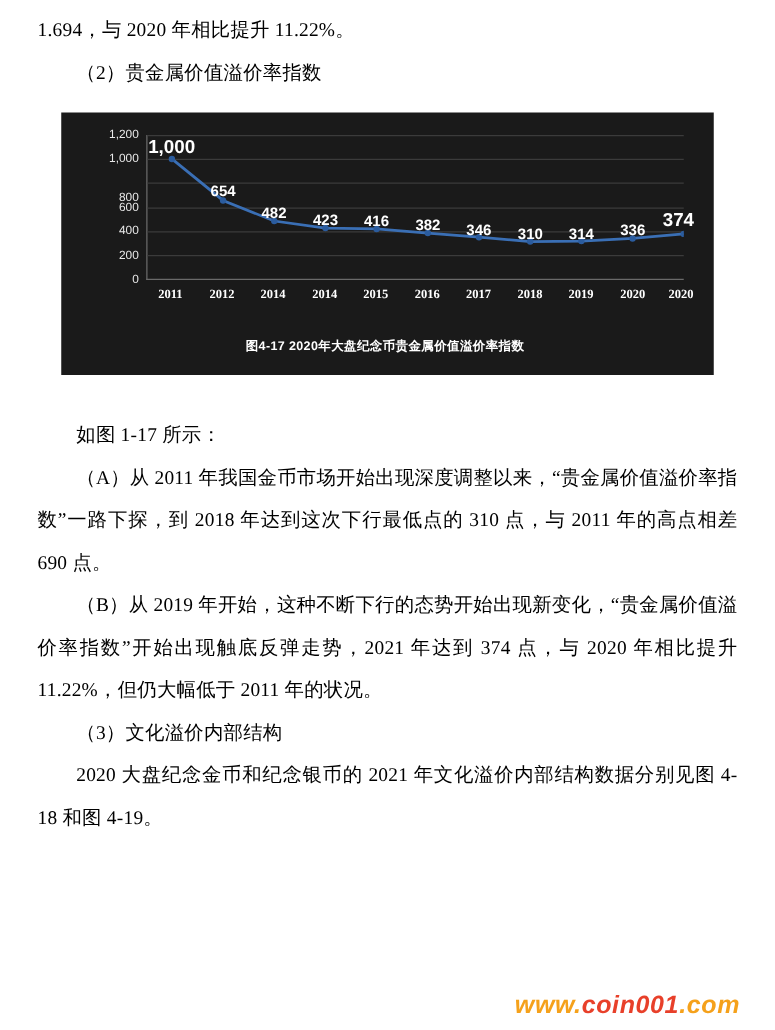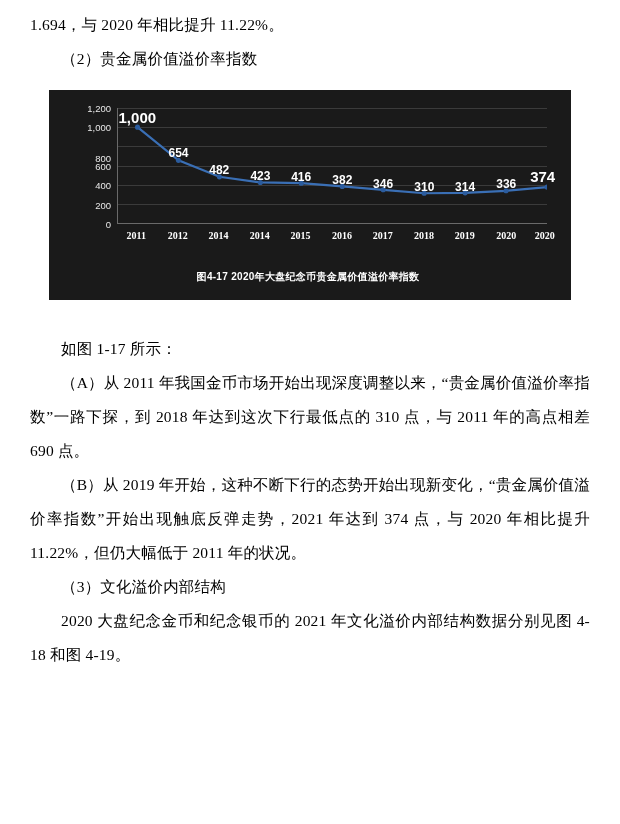--- a/index.html
+++ b/index.html
@@ -215,6 +215,9 @@
   <p class="para indent">（3）文化溢价内部结构</p>
   <p class="para indent">2020 大盘纪念金币和纪念银币的 2021 年文化溢价内部结构数据分别见图 4-18 和图 4-19。</p>
 
+  <div class="watermark">
+    <span class="wm-orange">www.</span><span class="wm-red">coin001</span><span class="wm-orange">.com</span>
+  </div>
 
 </div>
 

